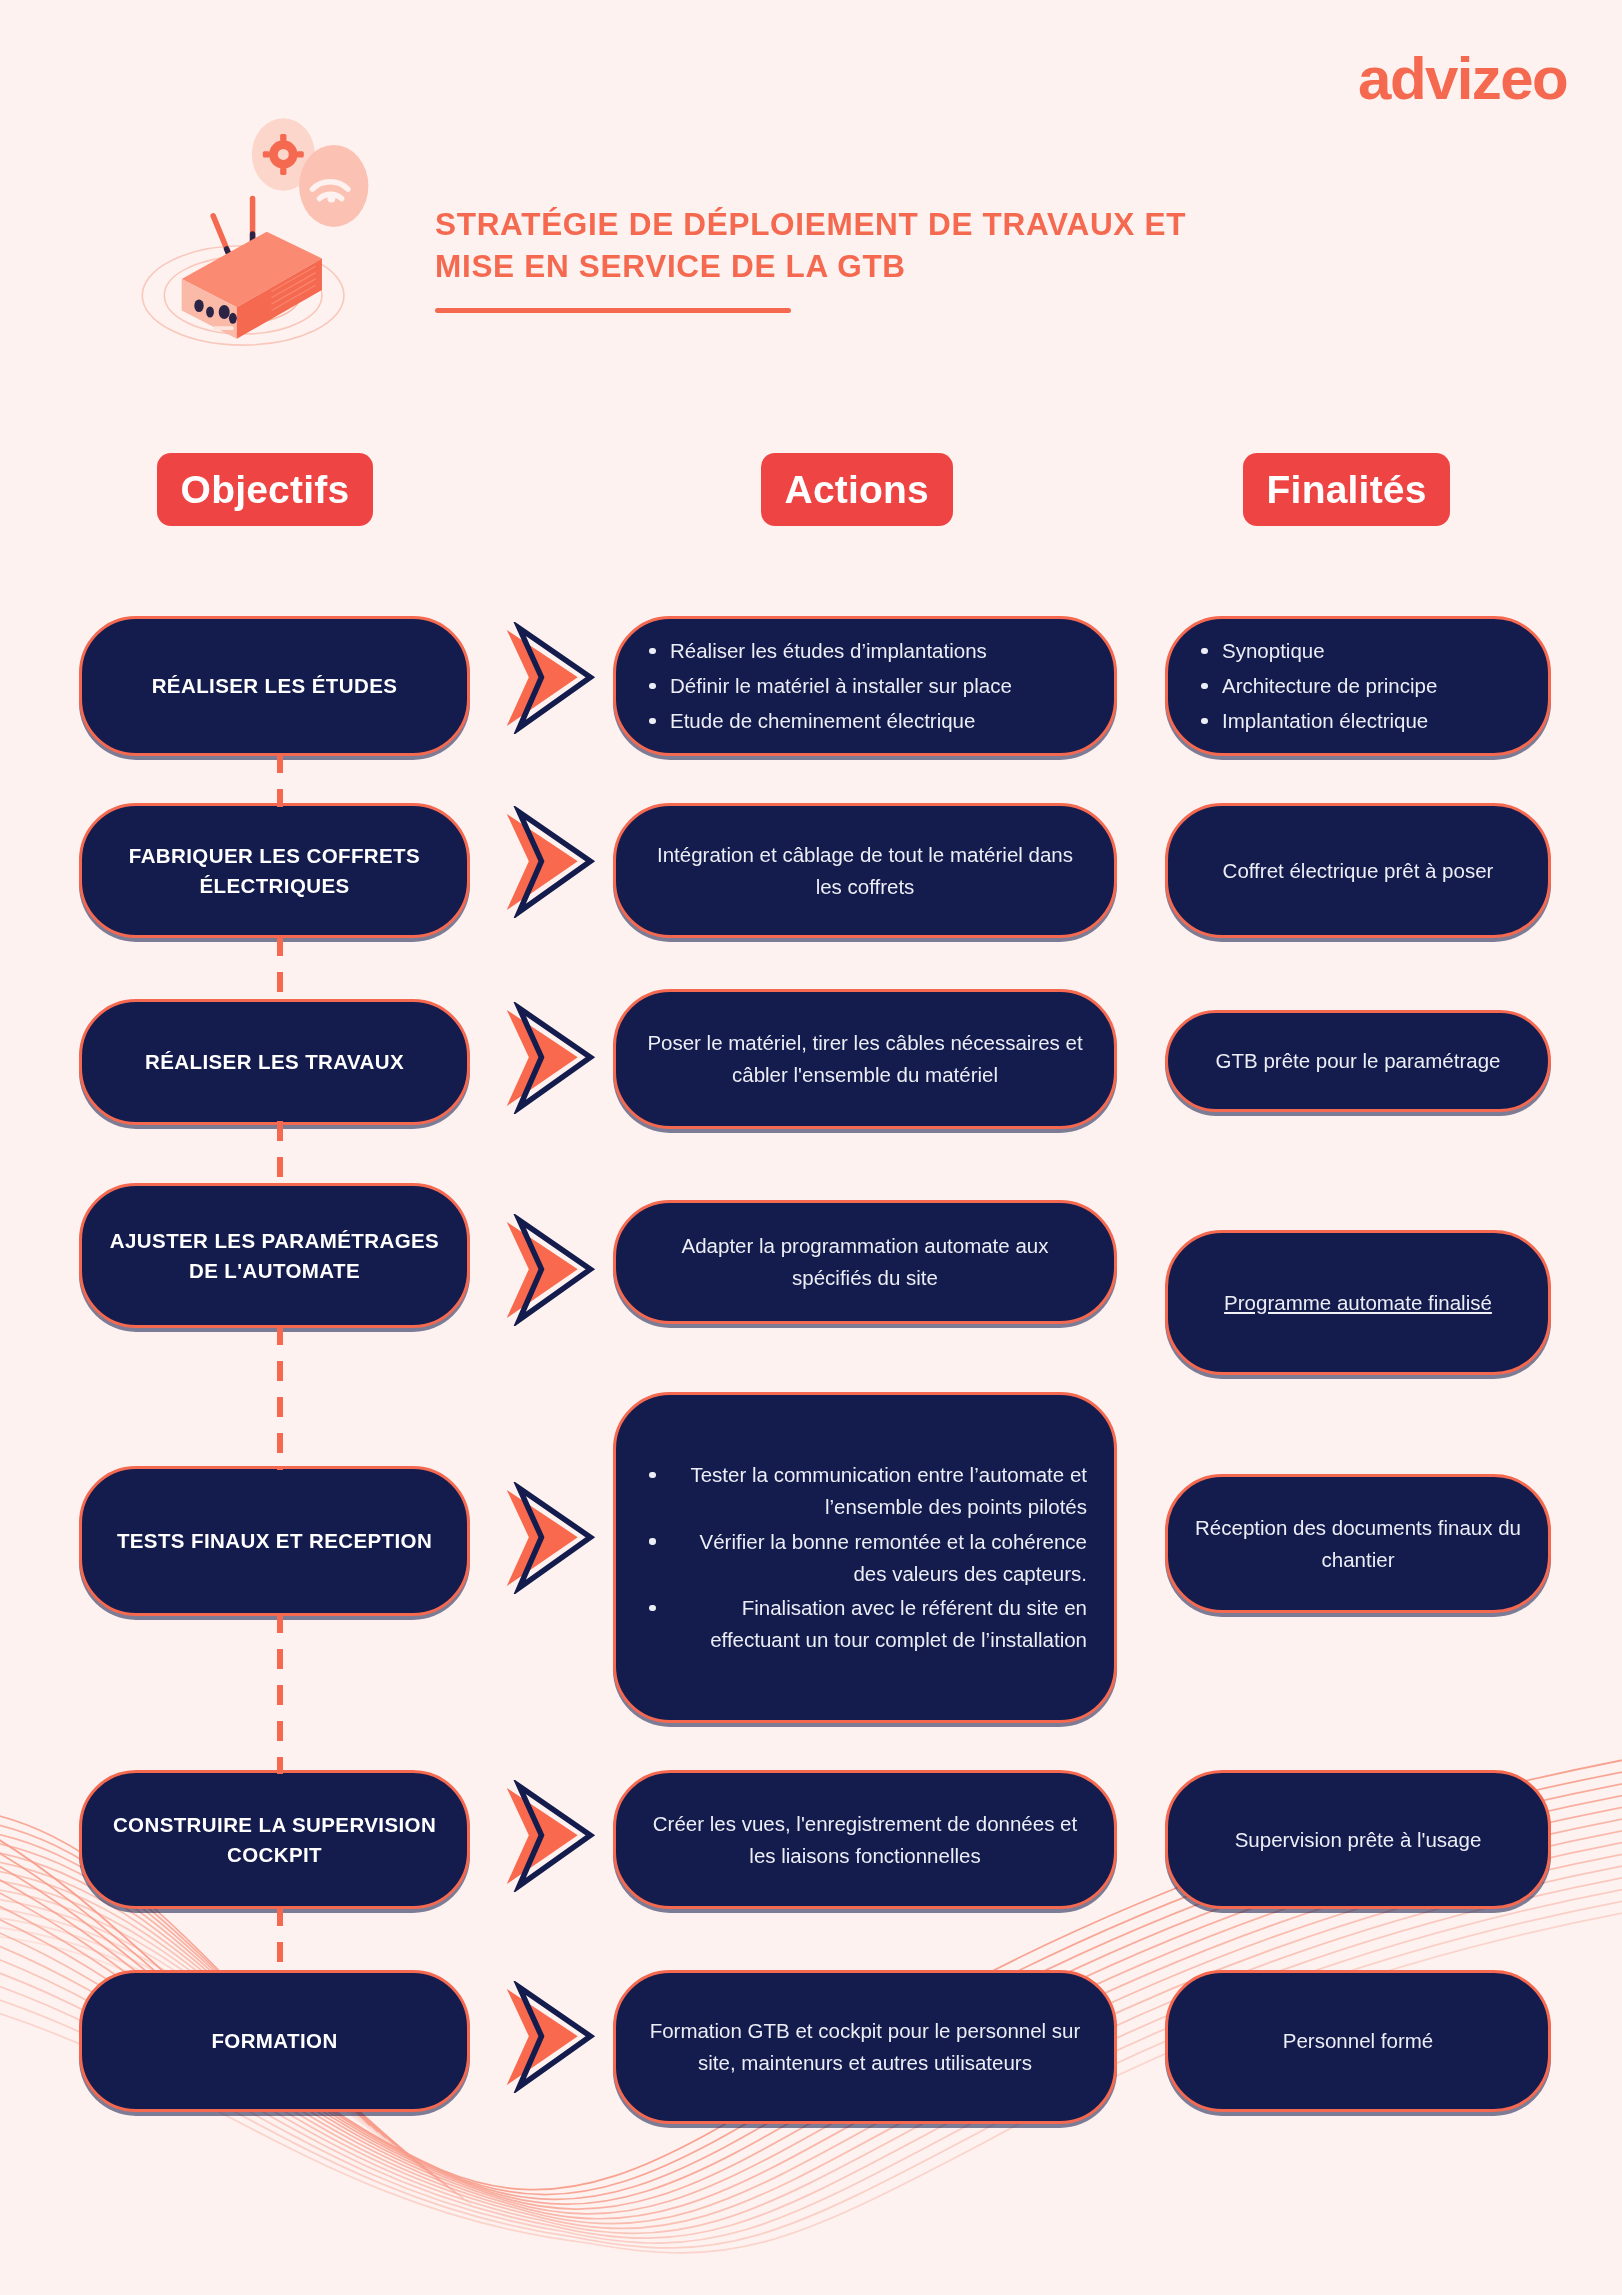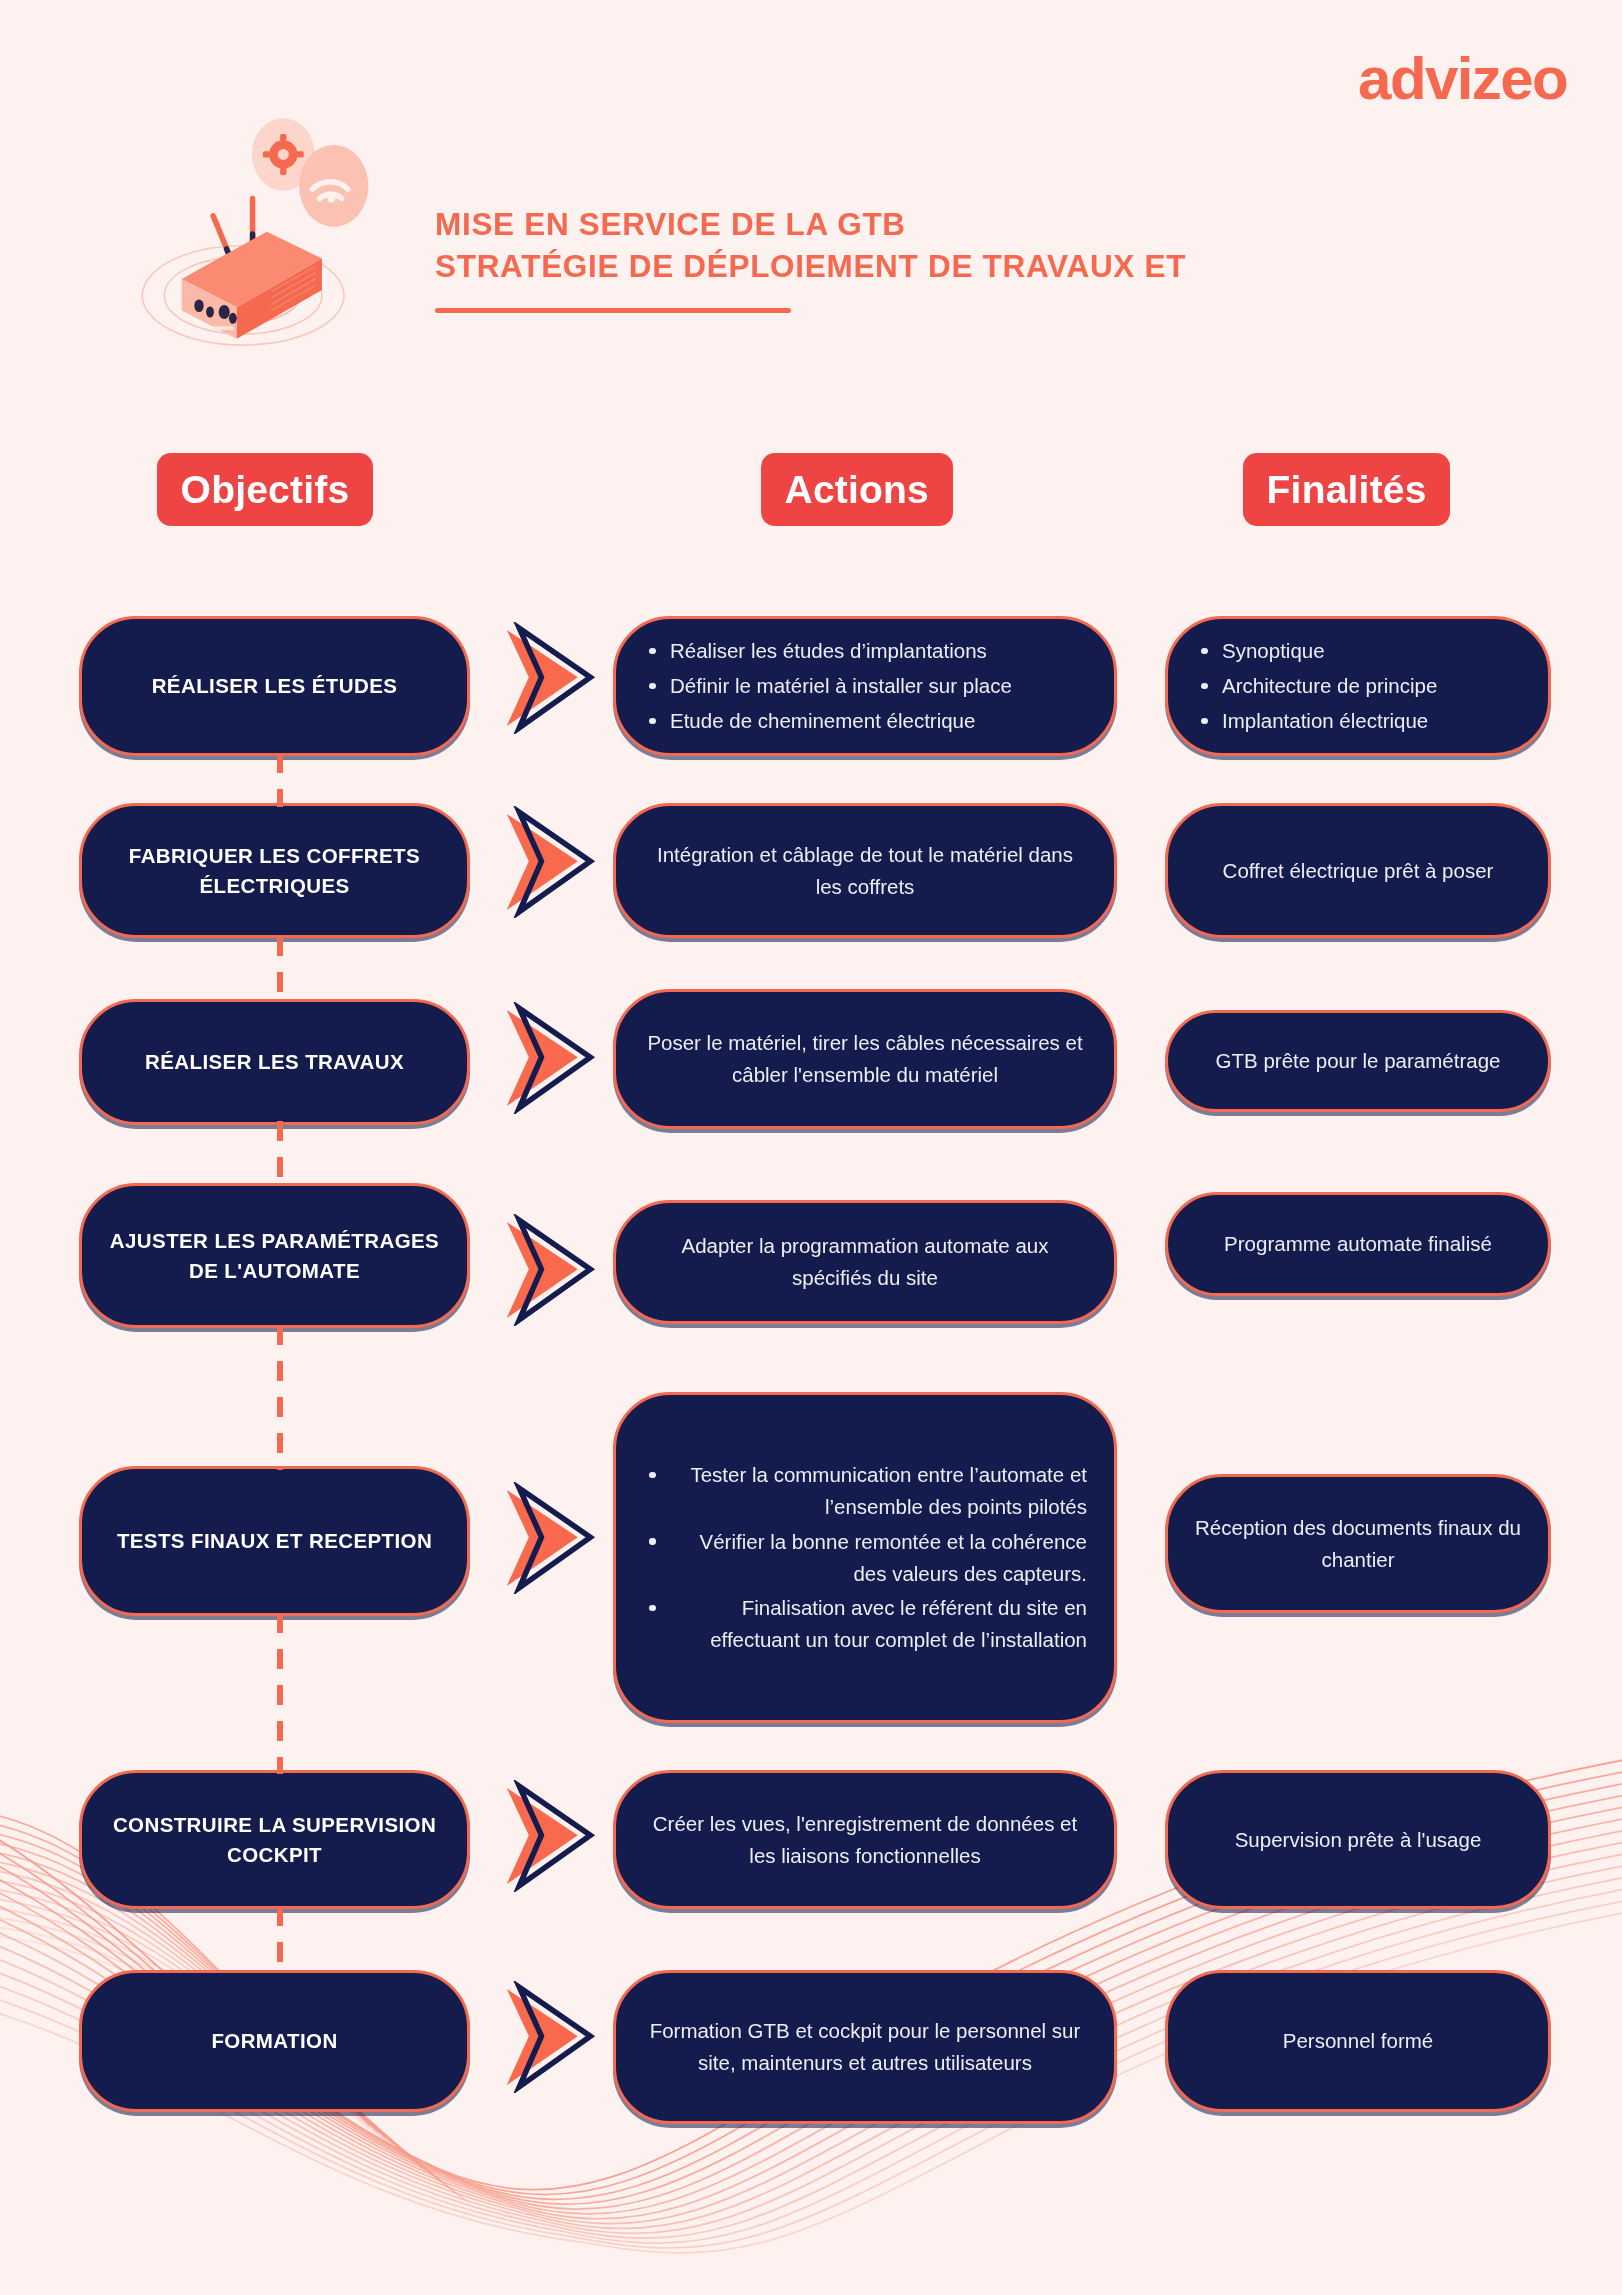--- a/index.html
+++ b/index.html
@@ -309,8 +309,8 @@
     </svg>
 
     <div id="title-block">
+      <div class="title-line">STRATÉGIE DE DÉPLOIEMENT DE TRAVAUX ET</div>
       <div class="title-line">MISE EN SERVICE DE LA GTB</div>
-      <div class="title-line">STRATÉGIE DE DÉPLOIEMENT DE TRAVAUX ET</div>
       <div id="title-rule"></div>
     </div>
   </div>

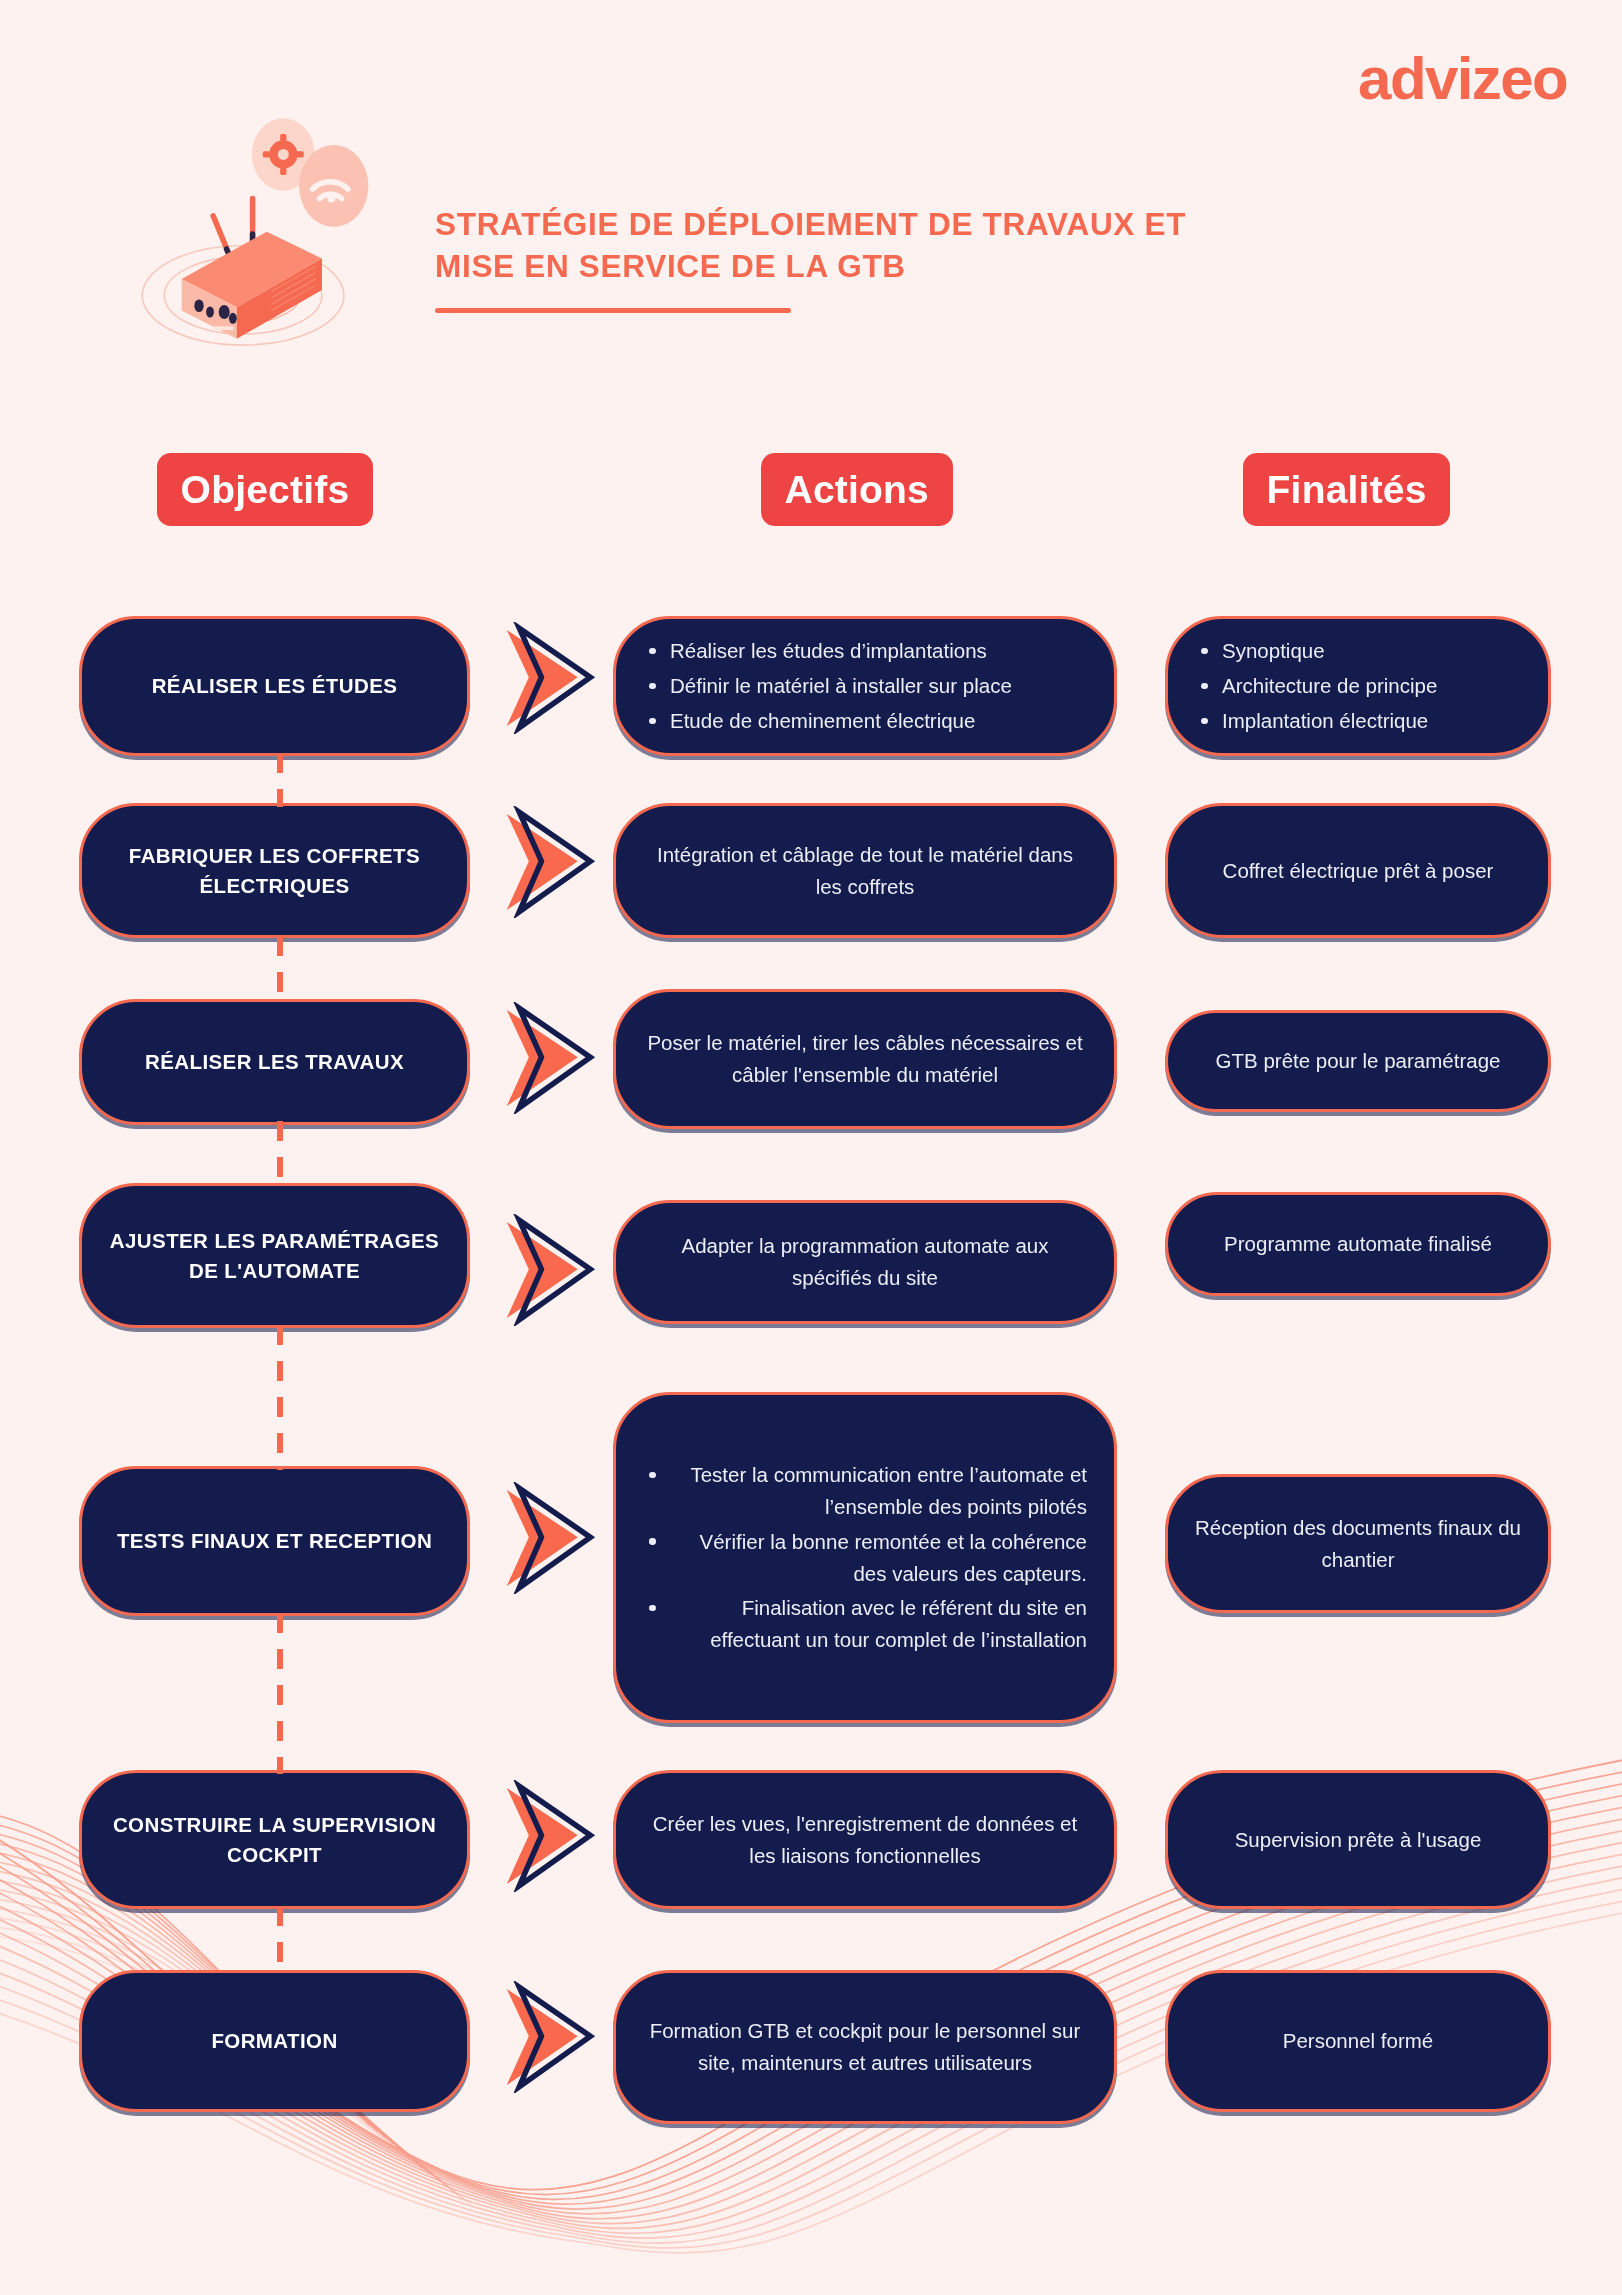--- a/index.html
+++ b/index.html
@@ -396,7 +396,7 @@
           <div>Adapter la programmation automate aux spécifiés du site</div>
         </div>
       </div>
-      <div class="card fin" style="top: 1192px; height: 104px;">
+      <div class="card fin" style="top: 1230px; height: 145px; text-decoration: underline;">
         <div class="txt center">
           <div>Programme automate finalisé</div>
         </div>

